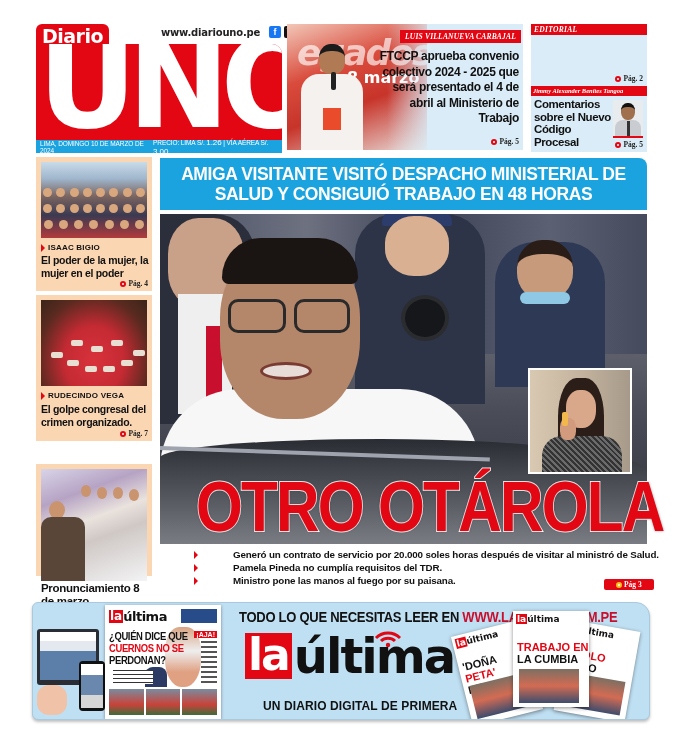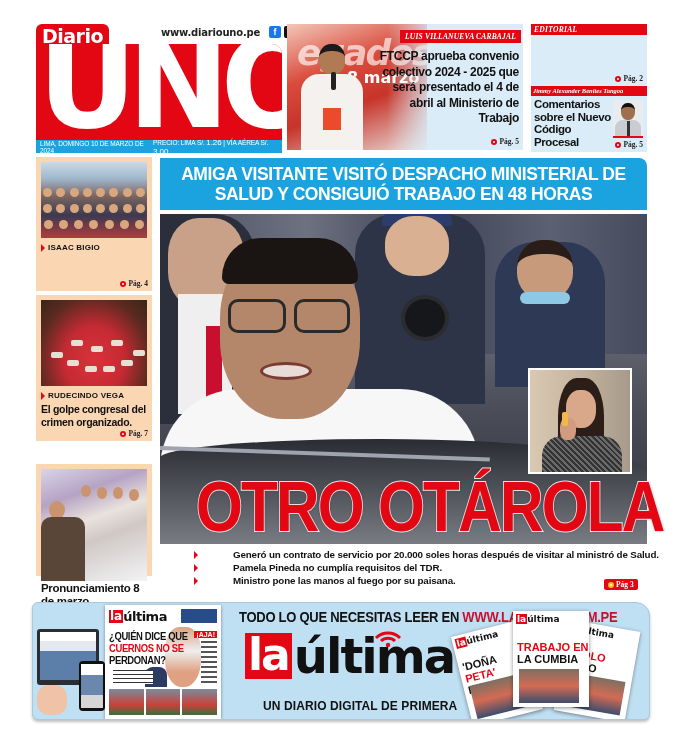--- a/index.html
+++ b/index.html
@@ -273,6 +273,7 @@
     <span class="tri"></span>
     <span>ISAAC BIGIO</span>
   </div>
+  <div class="side-head" style="top:97px">El poder de la mujer, la mujer en el poder</div>
   <span class="pag side-pag" style="top:122px">
     <span class="dot"></span>
     <span>Pág. 4</span>

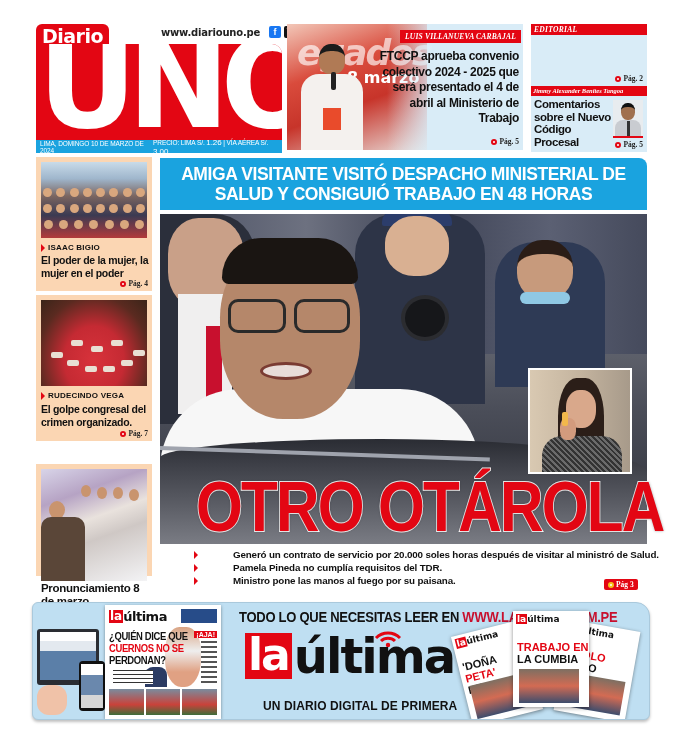--- a/index.html
+++ b/index.html
@@ -123,7 +123,7 @@
   .bullet { display: flex; align-items: center; gap: 7px; height: 13px; }
   .bullet .tri { width: 0; height: 0; border-top: 4px solid transparent; border-bottom: 4px solid transparent; border-left: 4px solid #e30613; }
   .bullet span { font-size: 9.8px; font-weight: bold; color: #111; letter-spacing: -0.15px; white-space: nowrap; margin-left: 28px; }
-  .main-pag { left: 604px; top: 579px; background: #e30613; color: #fff; font-size: 7.5px; font-weight: bold; padding: 1px 4px; border-radius: 2px; display: flex; align-items: center; gap: 2px; font-family: "Liberation Serif", serif; }
+  .main-pag { left: 604px; top: 579px; background: #e30613; color: #fff; font-size: 7.5px; font-weight: bold; padding: 1px 12px; border-radius: 2px; display: flex; align-items: center; gap: 2px; font-family: "Liberation Serif", serif; }
   .main-pag .dot { width: 6px; height: 6px; border-radius: 50%; background: #fff; border: 2px solid #f6c21b; }
 
   

